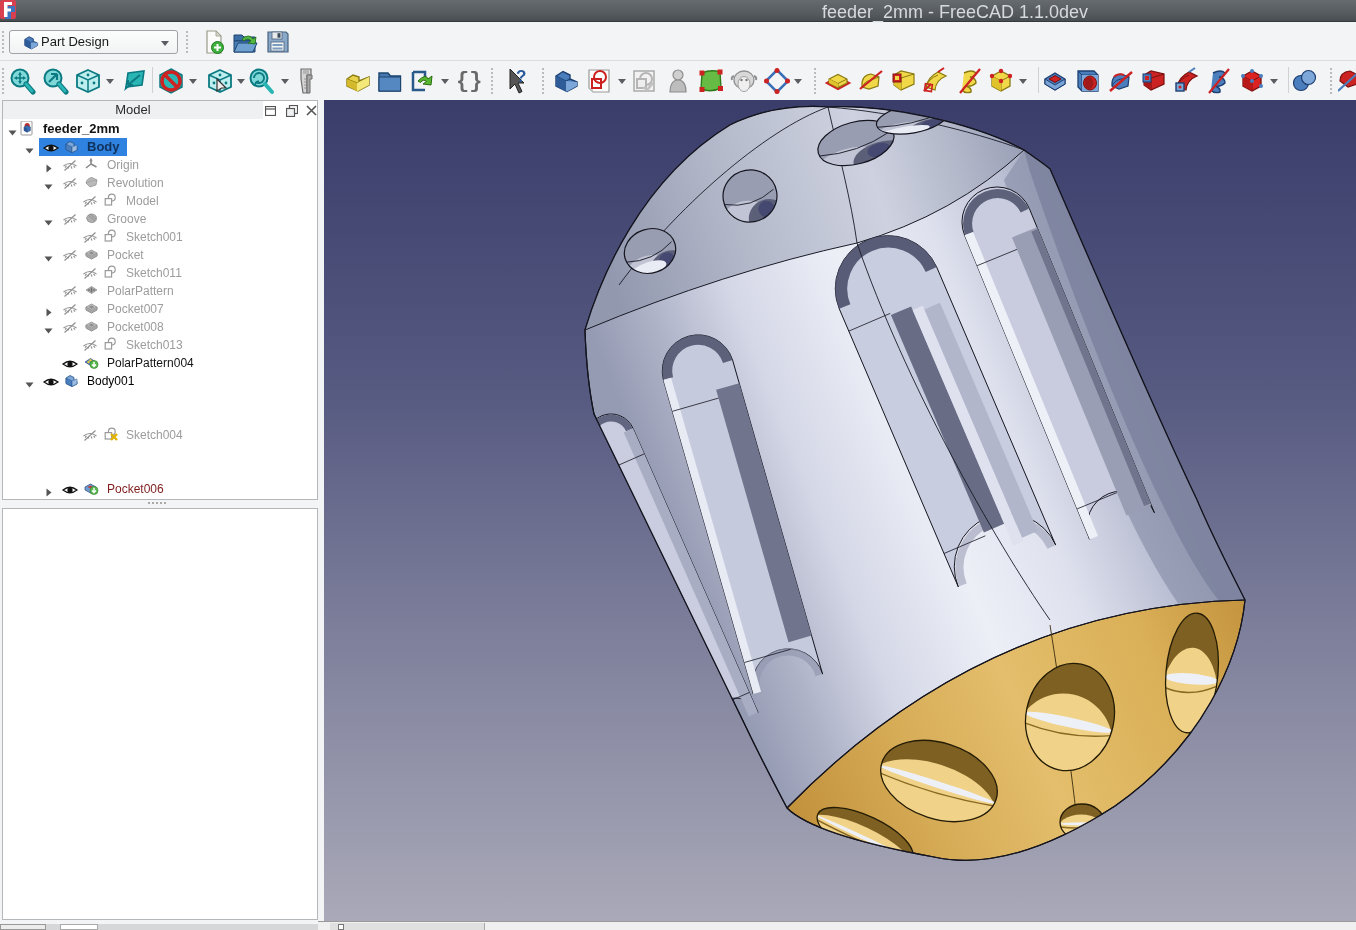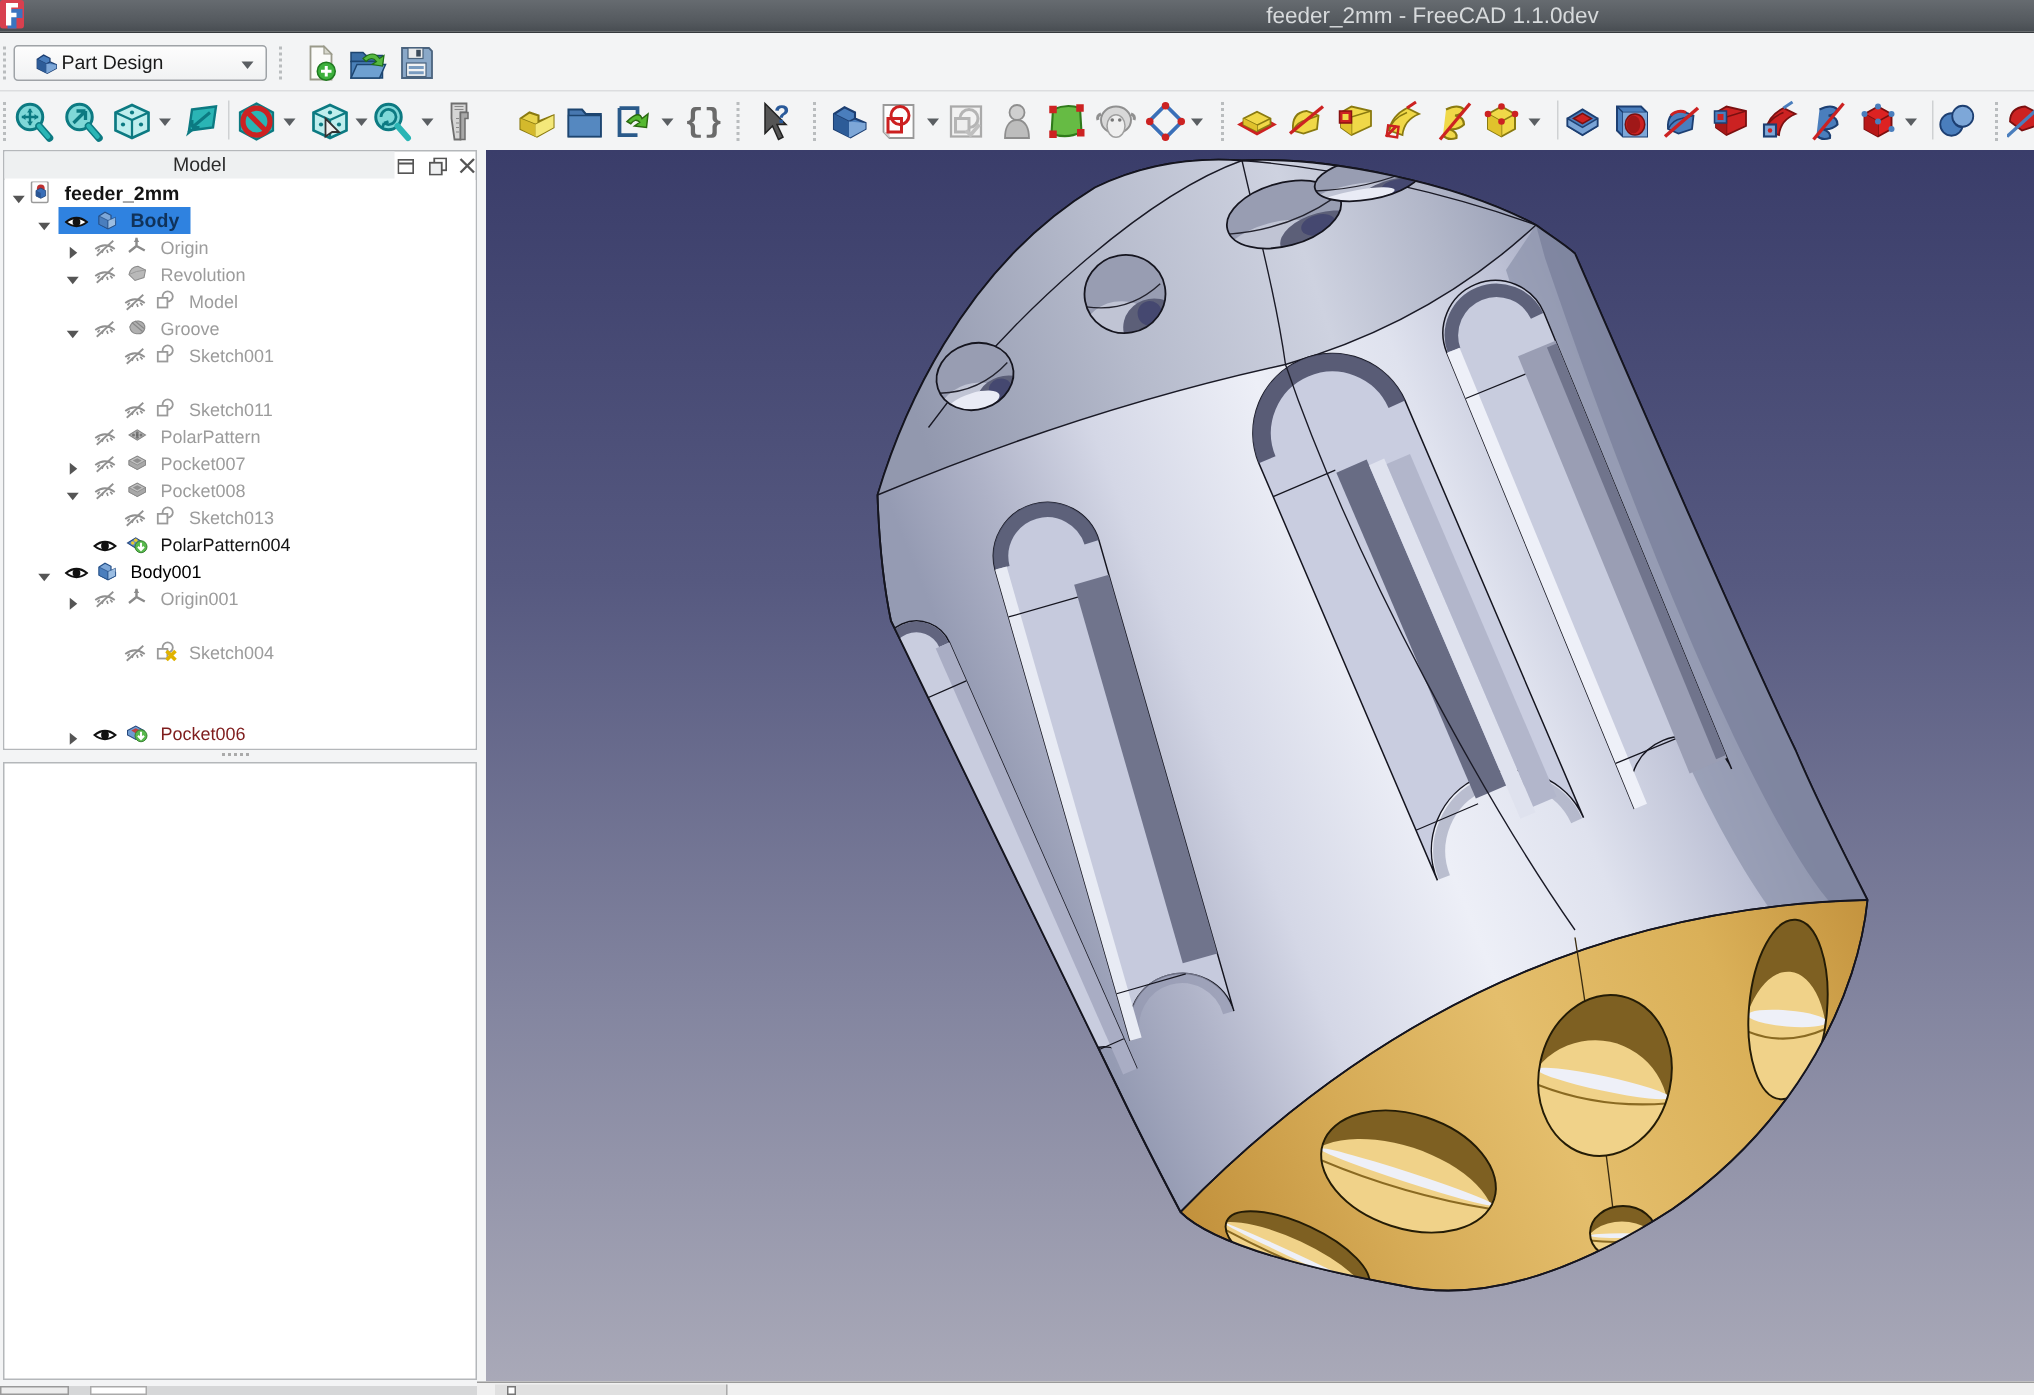--- a/index.html
+++ b/index.html
@@ -5,7 +5,7 @@
 html,body{width:1356px;height:930px;overflow:hidden;font-family:"Liberation Sans",sans-serif;background:#f3f4f5}
 .abs{position:absolute}
 #titlebar{position:absolute;left:0;top:0;width:1356px;height:22px;background:linear-gradient(#666b70,#54595e 70%,#484d52);border-bottom:1px solid #35393d}
-#title{position:absolute;top:2px;left:800px;width:310px;text-align:center;color:#d7dadc;font-size:15px}
+#title{position:absolute;top:2px;left:800px;width:310px;text-align:center;color:#d7dadc;font-size:18px}
 #row2{position:absolute;left:0;top:23px;width:1356px;height:38px;background:#f3f4f5;border-bottom:1px solid #dcdddf}
 #row3{position:absolute;left:0;top:62px;width:1356px;height:38px;background:#f3f4f5}
 .dots{position:absolute;width:5px;border-left:2px dotted #b9bcbe}

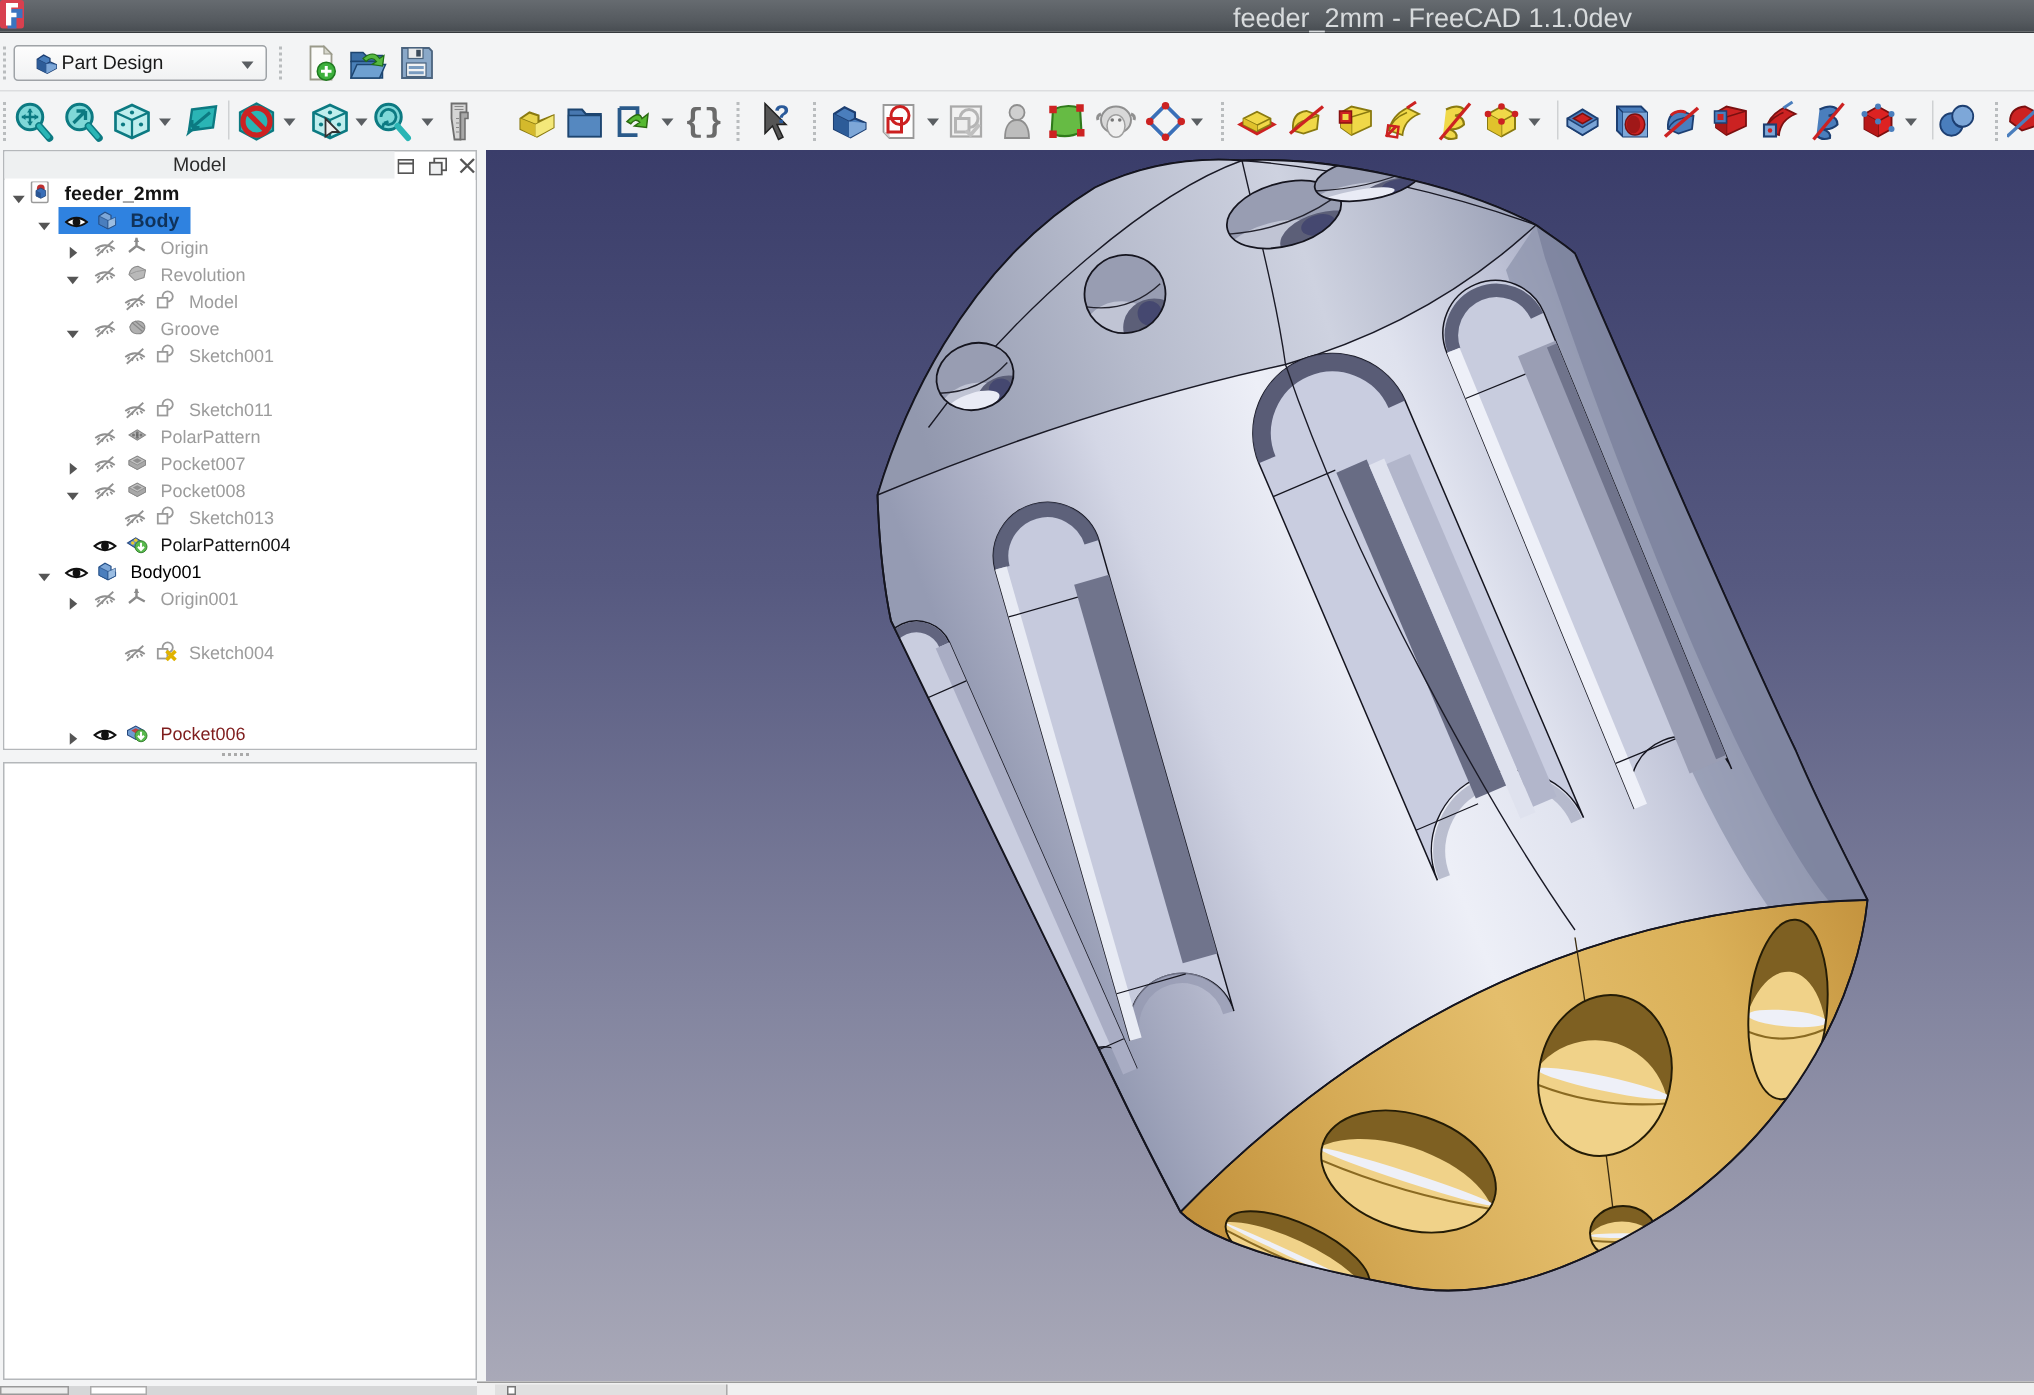--- a/index.html
+++ b/index.html
@@ -402,6 +402,22 @@
             <rect x="2.2" y="5.6" width="6.4" height="6.4" fill="#fff" stroke="#9a9a9a" stroke-width="1.2"></rect>
           </svg></span>
         <span class="abs" style="left:123px;top:0;color:#9c9c9c">Sketch001</span>
+      </div>
+<div class="trow" style="left:0;top:126px;width:314px">
+        <span class="ic" style="left:41px;top:4px"><svg width="9" height="9" viewBox="0 0 9 9">
+            <path d="M0.5 2.5 L8.5 2.5 L4.5 7.5Z" fill="#555"></path>
+          </svg></span>
+        <span class="ic" style="left:59px;top:3px"><svg width="16" height="13" viewBox="0 0 16 13">
+            <path d="M1.5 7 Q8 2 14.5 7" fill="none" stroke="#909090" stroke-width="1.2"></path>
+            <path d="M3 8.6 L4.5 6.8 M6 9.6 L6.8 7.5 M10 9.6 L9.2 7.5 M13 8.6 L11.5 6.8" stroke="#909090" stroke-width="1.1"></path>
+            <path d="M13.5 1.5 L2.5 11.5" stroke="#909090" stroke-width="1.2"></path>
+          </svg></span>
+        <span class="ic" style="left:81px;top:1px"><svg width="15" height="14" viewBox="0 0 15 14">
+            <path d="M2 6 L7.5 3 L13 6 L13 9 L7.5 12 L2 9Z" fill="#c0c0c0" stroke="#858585" stroke-width="0.7"></path>
+            <path d="M4.5 6 L7.5 4.5 L10.5 6 L7.5 7.8Z" fill="#8f8f8f"></path>
+            <path d="M2 6 L7.5 9 L13 6 L13 9 L7.5 12 L2 9Z" fill="#a8a8a8" stroke="#858585" stroke-width="0.5"></path>
+          </svg></span>
+        <span class="abs" style="left:104px;top:0;color:#9c9c9c">Pocket</span>
       </div>
 <div class="trow" style="left:0;top:144px;width:314px">
         <span class="ic" style="left:79px;top:3px"><svg width="16" height="13" viewBox="0 0 16 13">

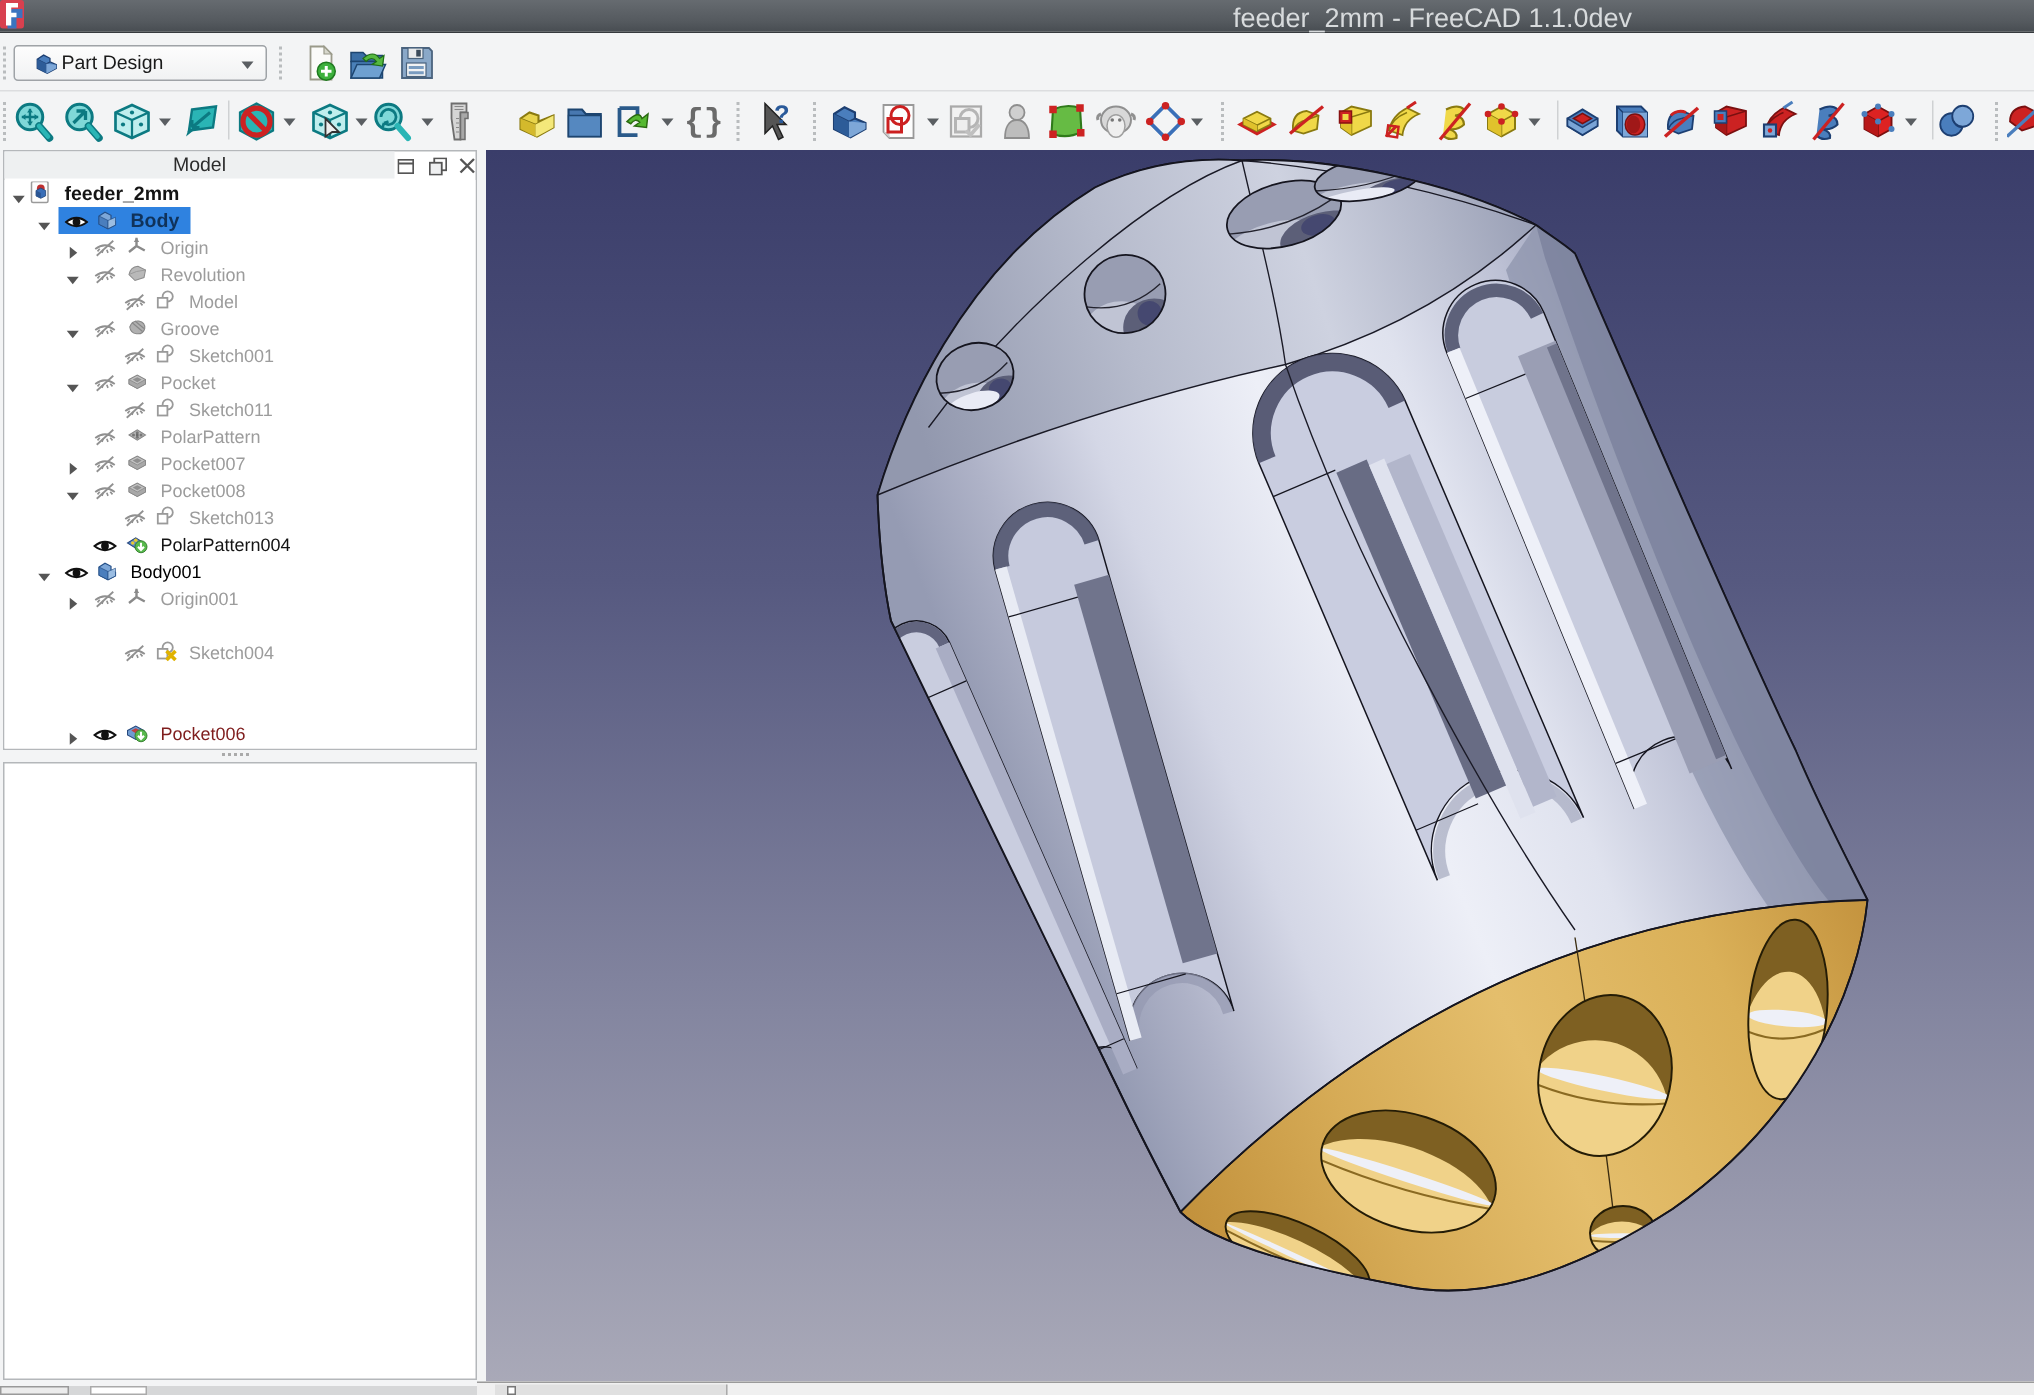--- a/index.html
+++ b/index.html
@@ -520,21 +520,6 @@
             <path d="M8 8 L13 5.8 L13 11 L8 13.5Z" fill="#9fc0e4" stroke="#255088" stroke-width="0.5" opacity="0.9"></path>
           </svg></span>
         <span class="abs" style="left:84px;top:0;color:#000000">Body001</span>
-      </div>
-<div class="trow" style="left:0;top:270px;width:314px">
-        <span class="ic" style="left:41px;top:4px"><svg width="9" height="9" viewBox="0 0 9 9">
-            <path d="M2.5 0.5 L2.5 8.5 L7.5 4.5Z" fill="#555"></path>
-          </svg></span>
-        <span class="ic" style="left:59px;top:3px"><svg width="16" height="13" viewBox="0 0 16 13">
-            <path d="M1.5 7 Q8 2 14.5 7" fill="none" stroke="#909090" stroke-width="1.2"></path>
-            <path d="M3 8.6 L4.5 6.8 M6 9.6 L6.8 7.5 M10 9.6 L9.2 7.5 M13 8.6 L11.5 6.8" stroke="#909090" stroke-width="1.1"></path>
-            <path d="M13.5 1.5 L2.5 11.5" stroke="#909090" stroke-width="1.2"></path>
-          </svg></span>
-        <span class="ic" style="left:81px;top:1px"><svg width="14" height="14" viewBox="0 0 14 14">
-            <path d="M7 7 L7 1.5 M7 7 L2 11 M7 7 L12.5 10" stroke="#8a8a8a" stroke-width="1.6"></path>
-            <path d="M7 1.5 l-1.8 2.8 h3.6z" fill="#8a8a8a"></path>
-          </svg></span>
-        <span class="abs" style="left:104px;top:0;color:#9c9c9c">Origin001</span>
       </div>
 <div class="trow" style="left:0;top:306px;width:314px">
         <span class="ic" style="left:79px;top:3px"><svg width="16" height="13" viewBox="0 0 16 13">

